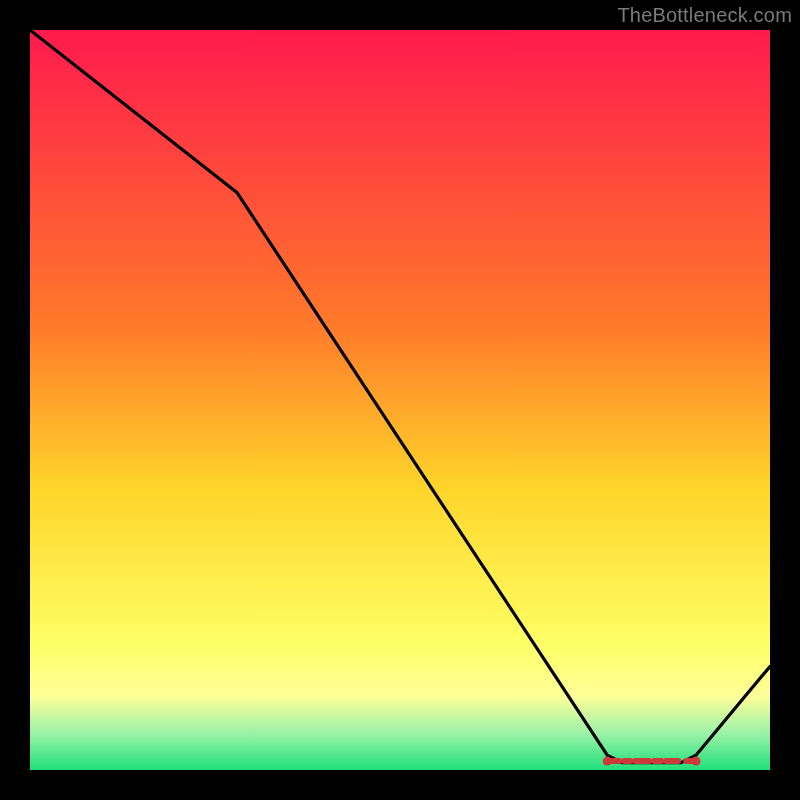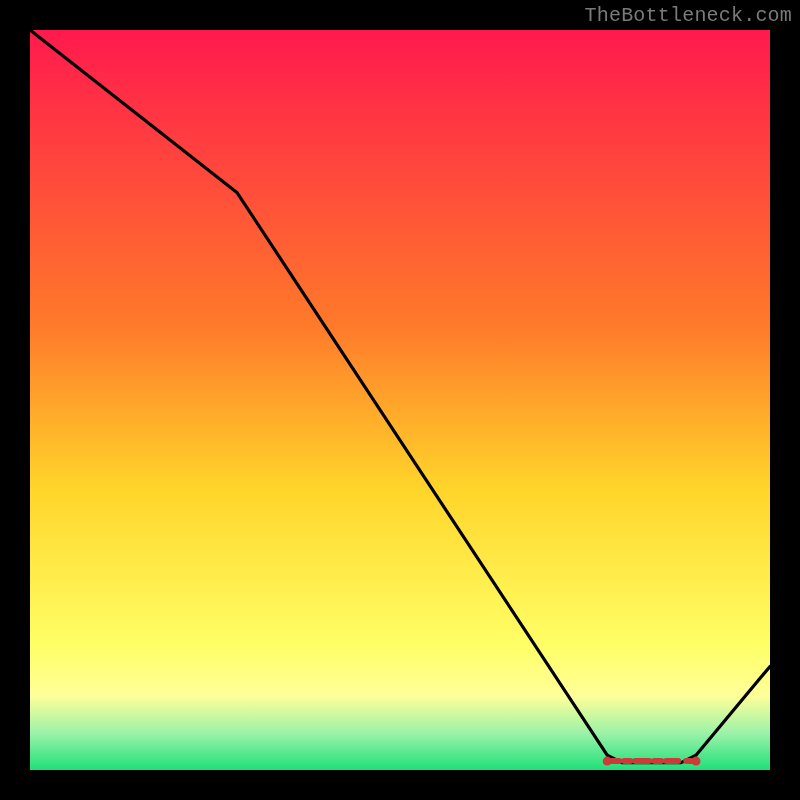--- a/index.html
+++ b/index.html
@@ -16,7 +16,6 @@
     width: 800px;
     height: 800px;
     background: #000;
-    font-family: Liberation Mono, monospace;
   }
   .watermark {
     position: absolute;

